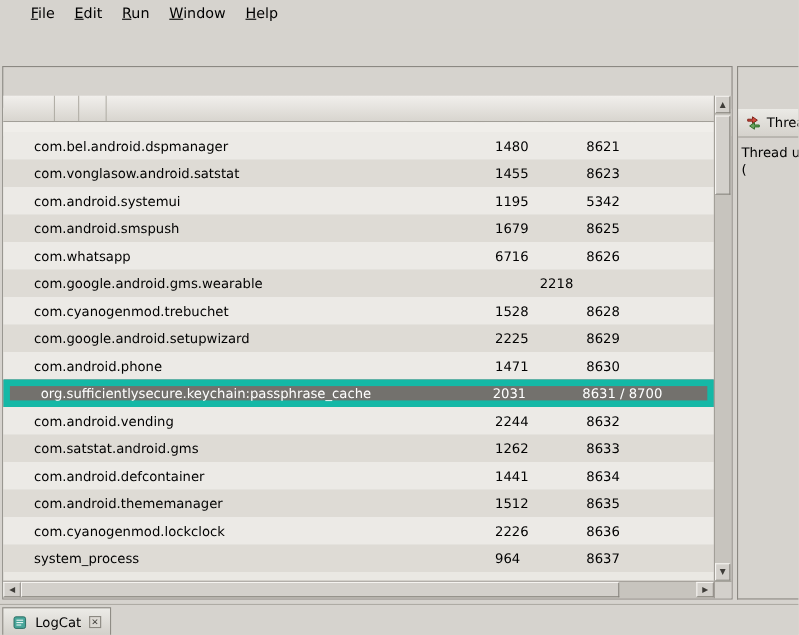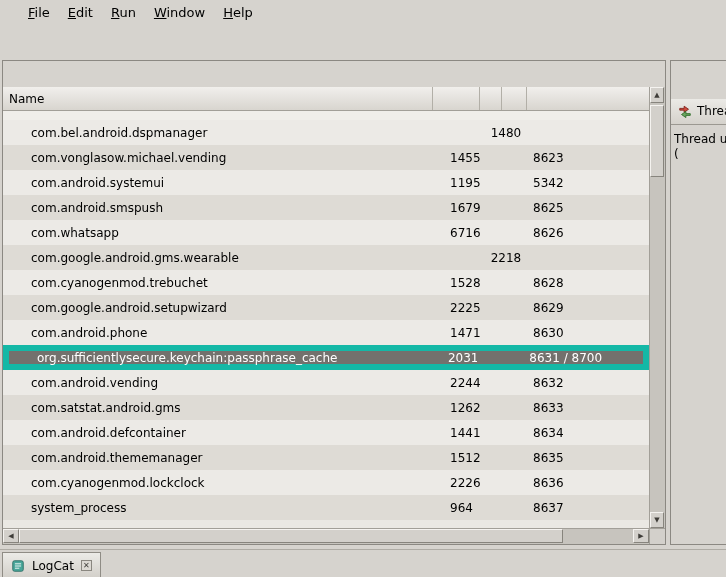--- a/index.html
+++ b/index.html
@@ -197,7 +197,6 @@
     </div>
 
     <div class="table-header">
-      <div class="hcell w-name">Name</div>
       <div class="hcell w-pid"></div>
       <div class="hcell w-s1"></div>
       <div class="hcell w-s2"></div>

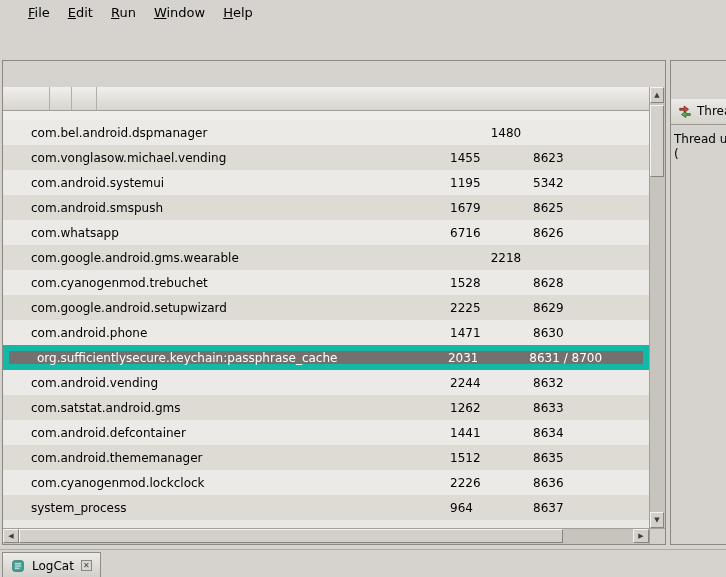--- a/index.html
+++ b/index.html
@@ -210,6 +210,7 @@
           <div class="cell c-pid">1480</div>
           <div class="cell c-s1"></div>
           <div class="cell c-s2"></div>
+          <div class="cell c-port">8621</div>
         </div>
         <div class="trow alt">
           <div class="cell c-name">com.vonglasow.michael.vending</div>

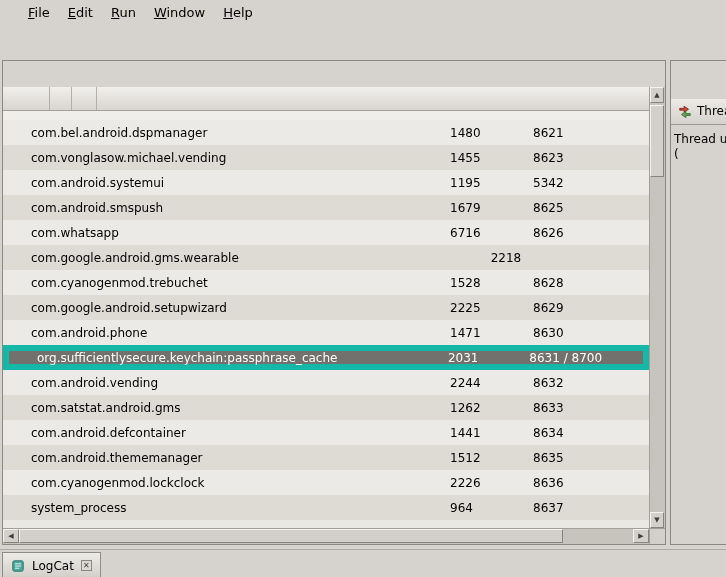--- a/index.html
+++ b/index.html
@@ -213,7 +213,7 @@
           <div class="cell c-port">8621</div>
         </div>
         <div class="trow alt">
-          <div class="cell c-name">com.vonglasow.michael.vending</div>
+          <div class="cell c-name">com.vonglasow.android.satstat</div>
           <div class="cell c-pid">14553</div>
           <div class="cell c-s1"></div>
           <div class="cell c-s2"></div>

